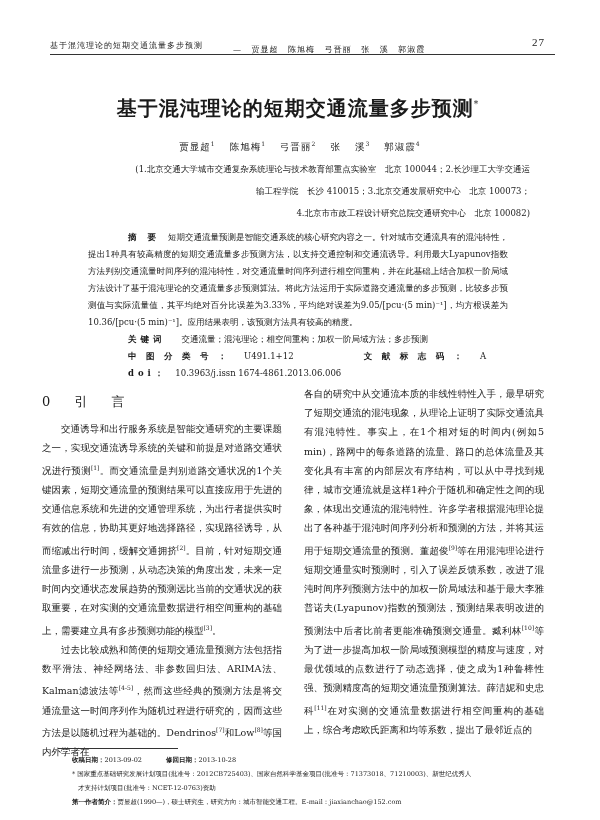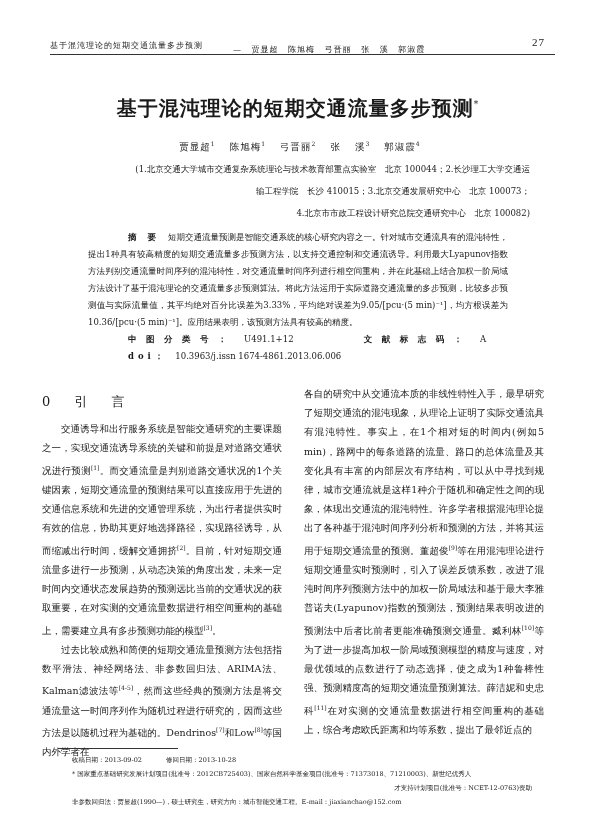--- a/index.html
+++ b/index.html
@@ -99,6 +99,9 @@
     <span class="label">摘 要</span><span>短期交通流量预测是智能交通系统的核心研究内容之一。针对城市交通流具有的混沌特性，提出1种具有较高精度的短期交通流量多步预测方法，以支持交通控制和交通流诱导。利用最大Lyapunov指数方法判别交通流量时间序列的混沌特性，对交通流量时间序列进行相空间重构，并在此基础上结合加权一阶局域方法设计了基于混沌理论的交通流量多步预测算法。将此方法运用于实际道路交通流量的多步预测，比较多步预测值与实际流量值，其平均绝对百分比误差为3.33%，平均绝对误差为9.05/[pcu·(5 min)⁻¹]，均方根误差为10.36/[pcu·(5 min)⁻¹]。应用结果表明，该预测方法具有较高的精度。</span>
   </div>
   <div class="meta-line">
+    <span class="label">关键词</span>&nbsp;&nbsp;&nbsp;<span>交通流量；混沌理论；相空间重构；加权一阶局域方法；多步预测</span>
+  </div>
+  <div class="meta-line">
     <span class="label">中图分类号：</span><span>U491.1+12</span><span class="gap"></span>
     <span class="label">文献标志码：</span><span>A</span><span class="gap"></span>
     <span class="label">doi：</span><span>10.3963/j.issn 1674-4861.2013.06.006</span>

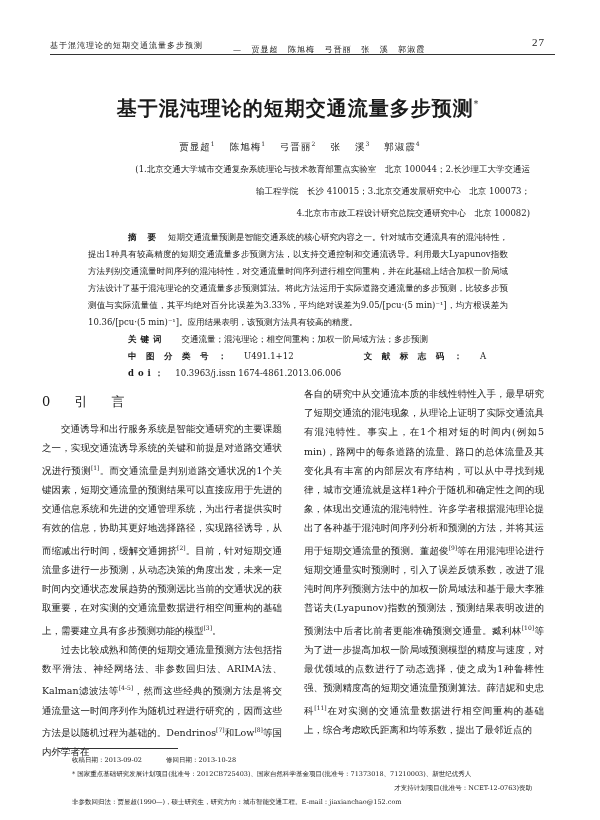--- a/index.html
+++ b/index.html
@@ -63,7 +63,7 @@
     position: absolute; left: 72px; top: 753px; width: 460px;
     font-size: 6.5px; line-height: 14px;
   }
-  .footnotes .label { font-weight: normal; }
+  .footnotes .label { font-weight: bold; }
   .footnotes .gap { display: inline-block; width: 22px; }
   .fn-indent { padding-left: 6px; text-align: right; }
 </style>

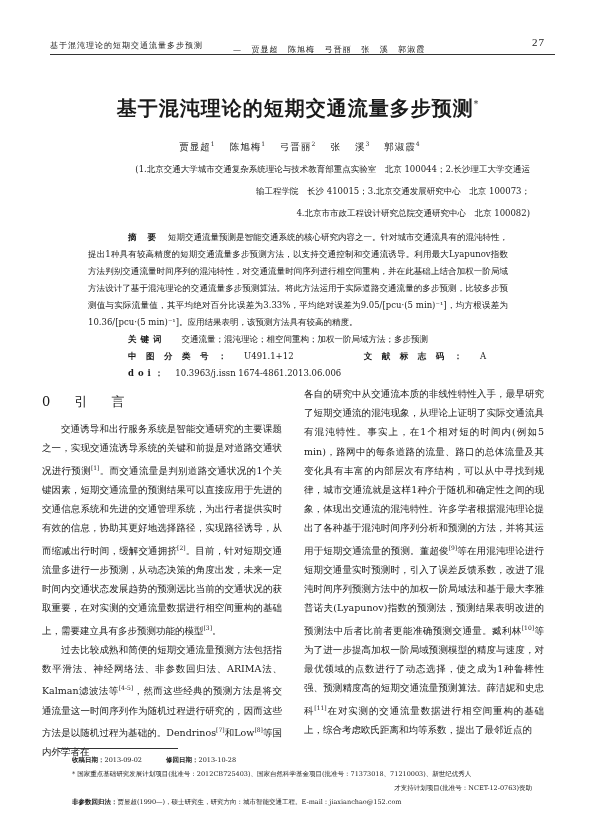--- a/index.html
+++ b/index.html
@@ -65,7 +65,7 @@
   }
   .footnotes .label { font-weight: bold; }
   .footnotes .gap { display: inline-block; width: 22px; }
-  .fn-indent { padding-left: 6px; text-align: right; }
+  .fn-indent { padding-left: 6px; }
 </style>
 </head>
 <body>

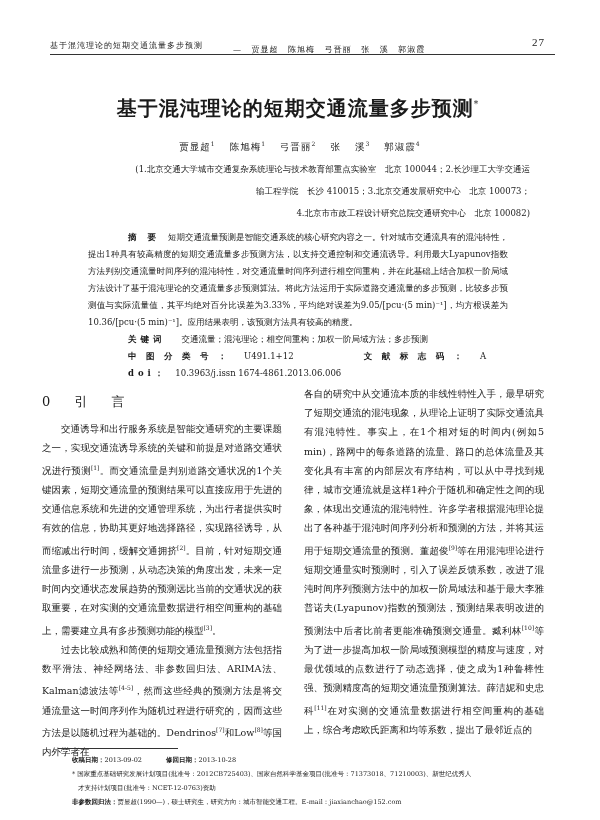--- a/index.html
+++ b/index.html
@@ -128,7 +128,7 @@
   <div>* 国家重点基础研究发展计划项目(批准号：2012CB725403)、国家自然科学基金项目(批准号：71373018、71210003)、新世纪优秀人</div>
   <div class="fn-indent">才支持计划项目(批准号：NCET-12-0763)资助</div>
   <div>
-    <span class="label">非参数回归法：</span><span>贾显超(1990—)，硕士研究生，研究方向：城市智能交通工程。E-mail：jiaxianchao@152.com</span>
+    <span class="label">第一作者简介：</span><span>贾显超(1990—)，硕士研究生，研究方向：城市智能交通工程。E-mail：jiaxianchao@152.com</span>
   </div>
 </div>
 

